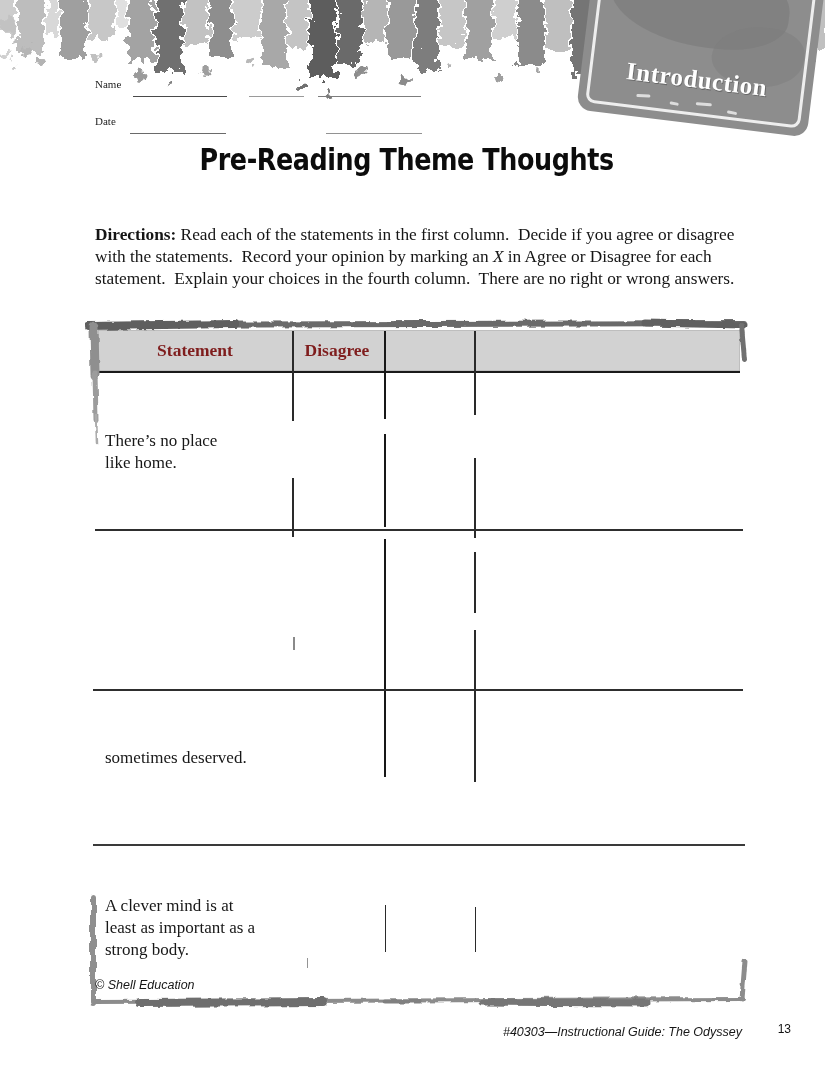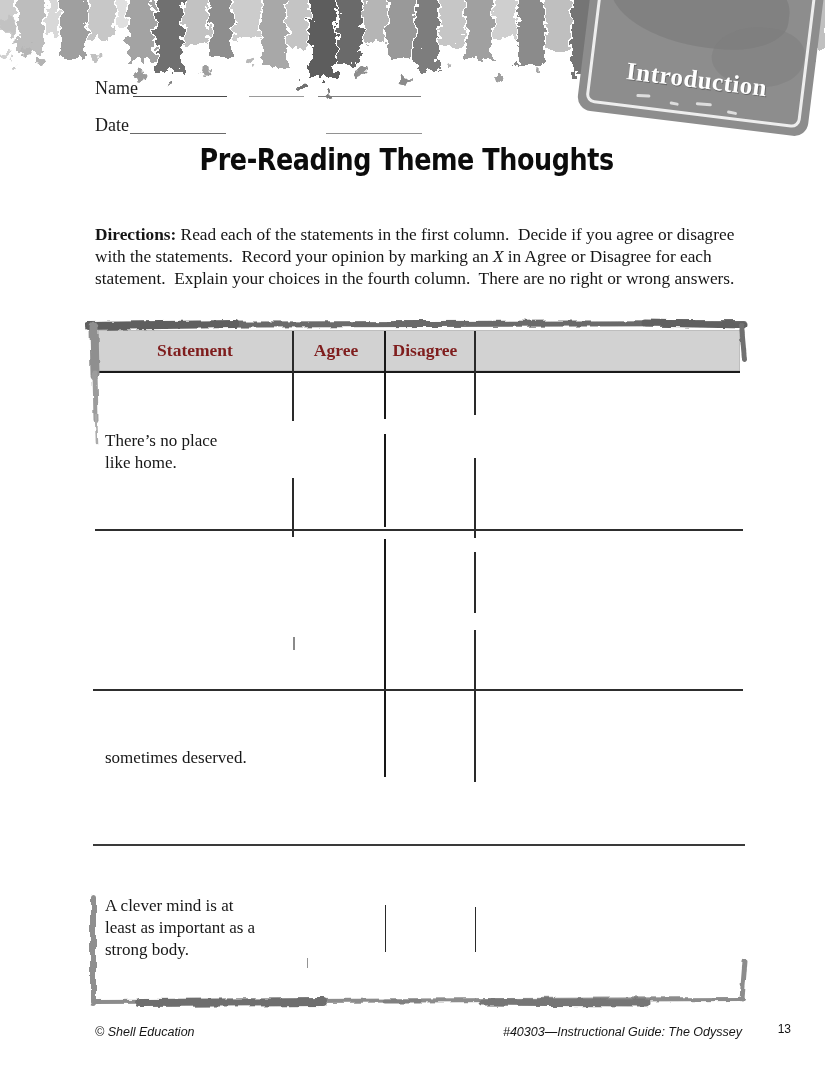--- a/index.html
+++ b/index.html
@@ -31,7 +31,7 @@
   .speck { position:absolute; background:rgba(255,255,255,0.7); height:3px; border-radius:2px; }
 
   
-  .field-label { position:absolute; font-size:18px; color:#1c1c1c; z-index:2; }
+  .field-label { position:absolute; font-size:11px; color:#1c1c1c; z-index:2; }
   .rule { position:absolute; height:1.3px; z-index:2; }
 
   

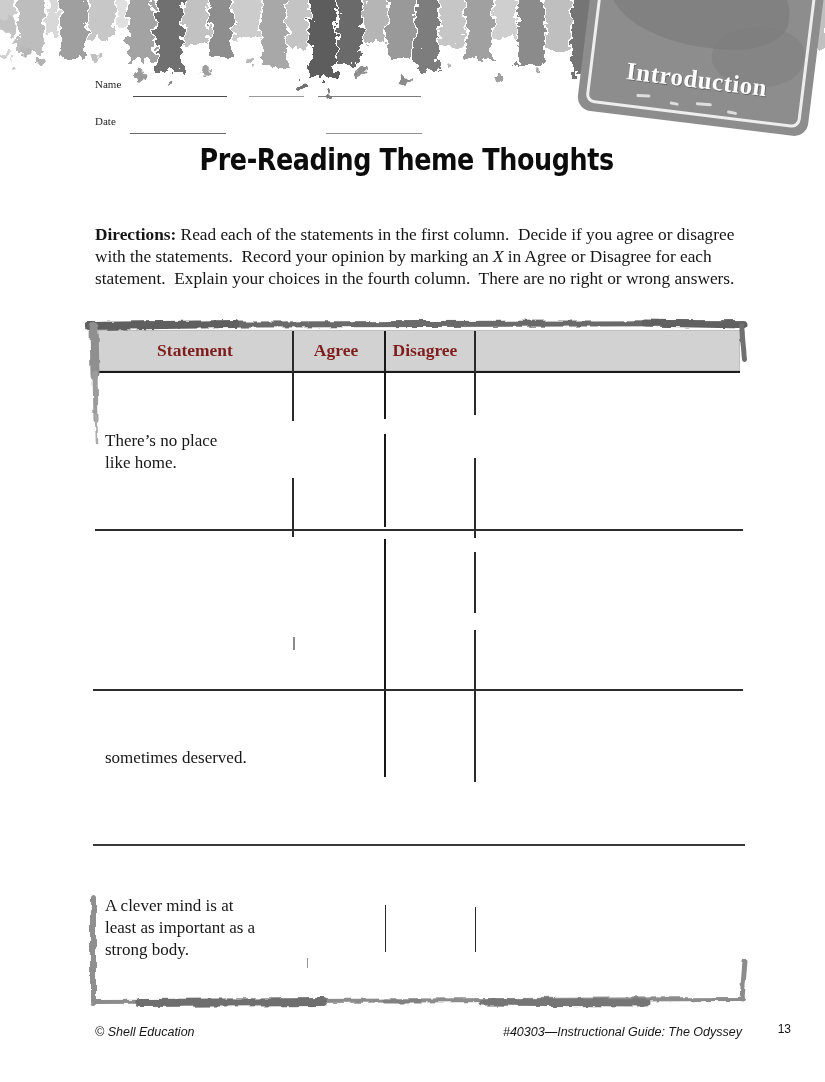--- a/index.html
+++ b/index.html
@@ -190,7 +190,6 @@
 
   <div class="thead">
     <div class="th th-statement">Statement</div>
-    <div class="th th-agree">Agree</div>
     <div class="th th-disagree">Disagree</div>
   </div>
 

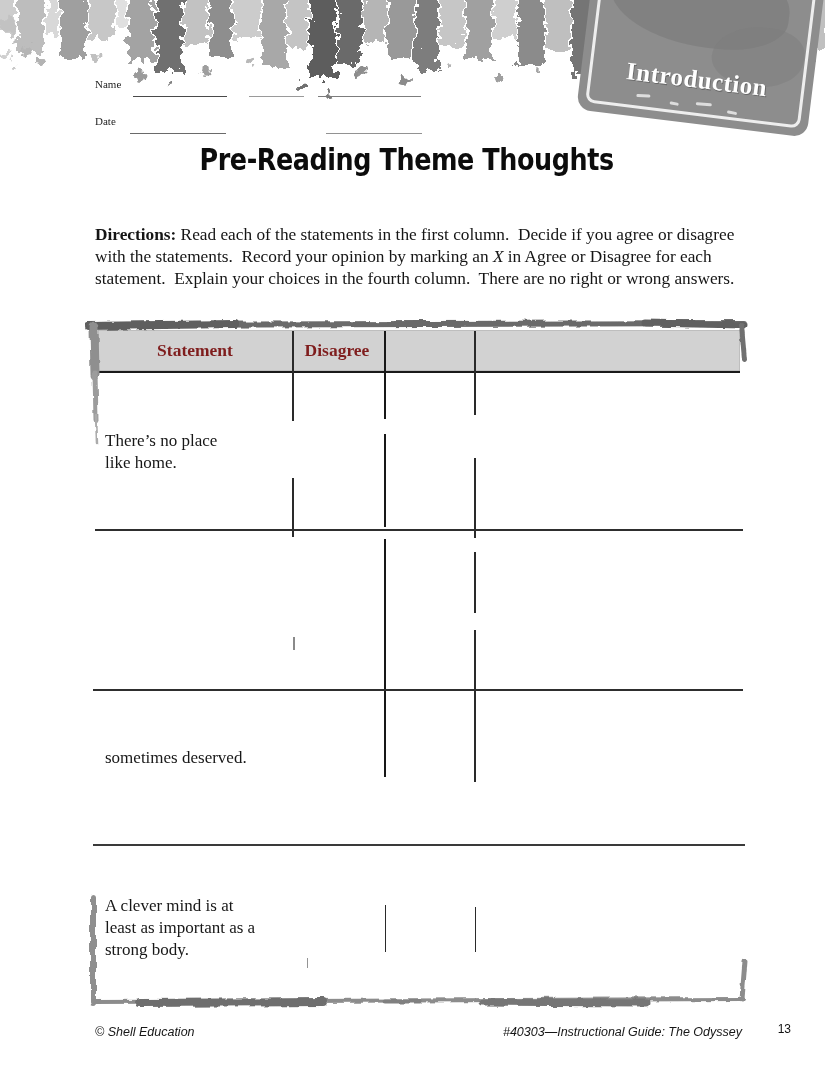--- a/index.html
+++ b/index.html
@@ -76,7 +76,7 @@
 
   
   .footer-copyright {
-    position:absolute; left:95px; top:1025px; z-index:2;
+    position:absolute; left:95px; top:978px; z-index:2;
     font-family:"Liberation Sans", sans-serif; font-style:italic; font-size:12.5px; color:#161616;
   }
   .footer-guide {

